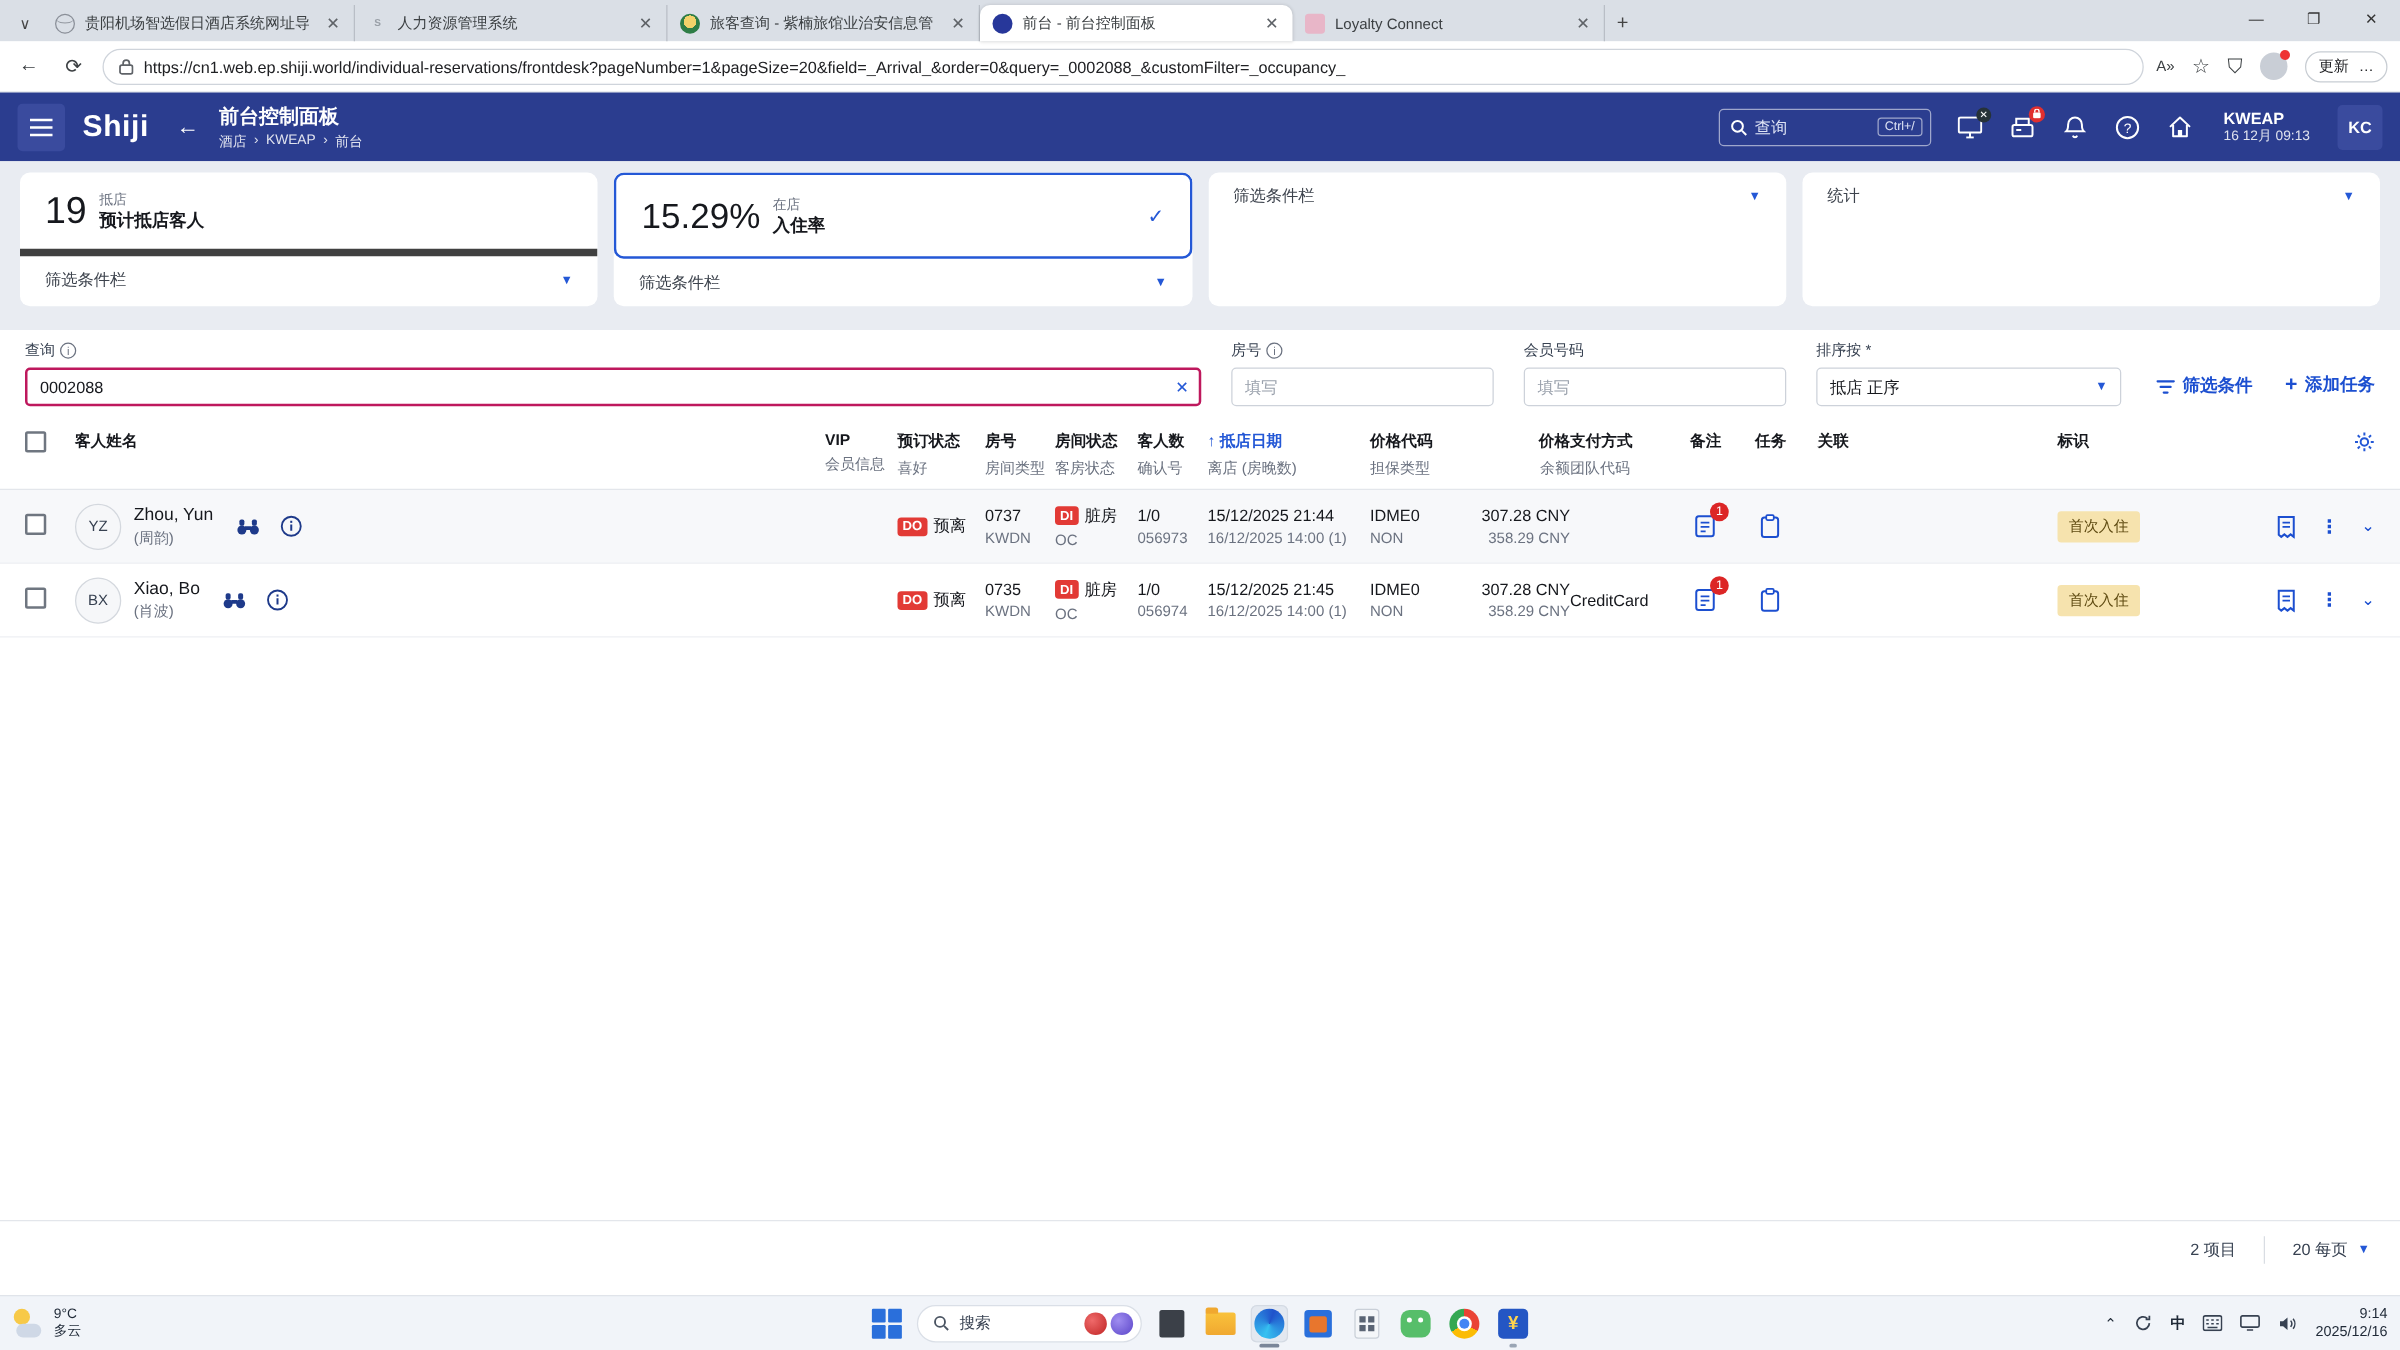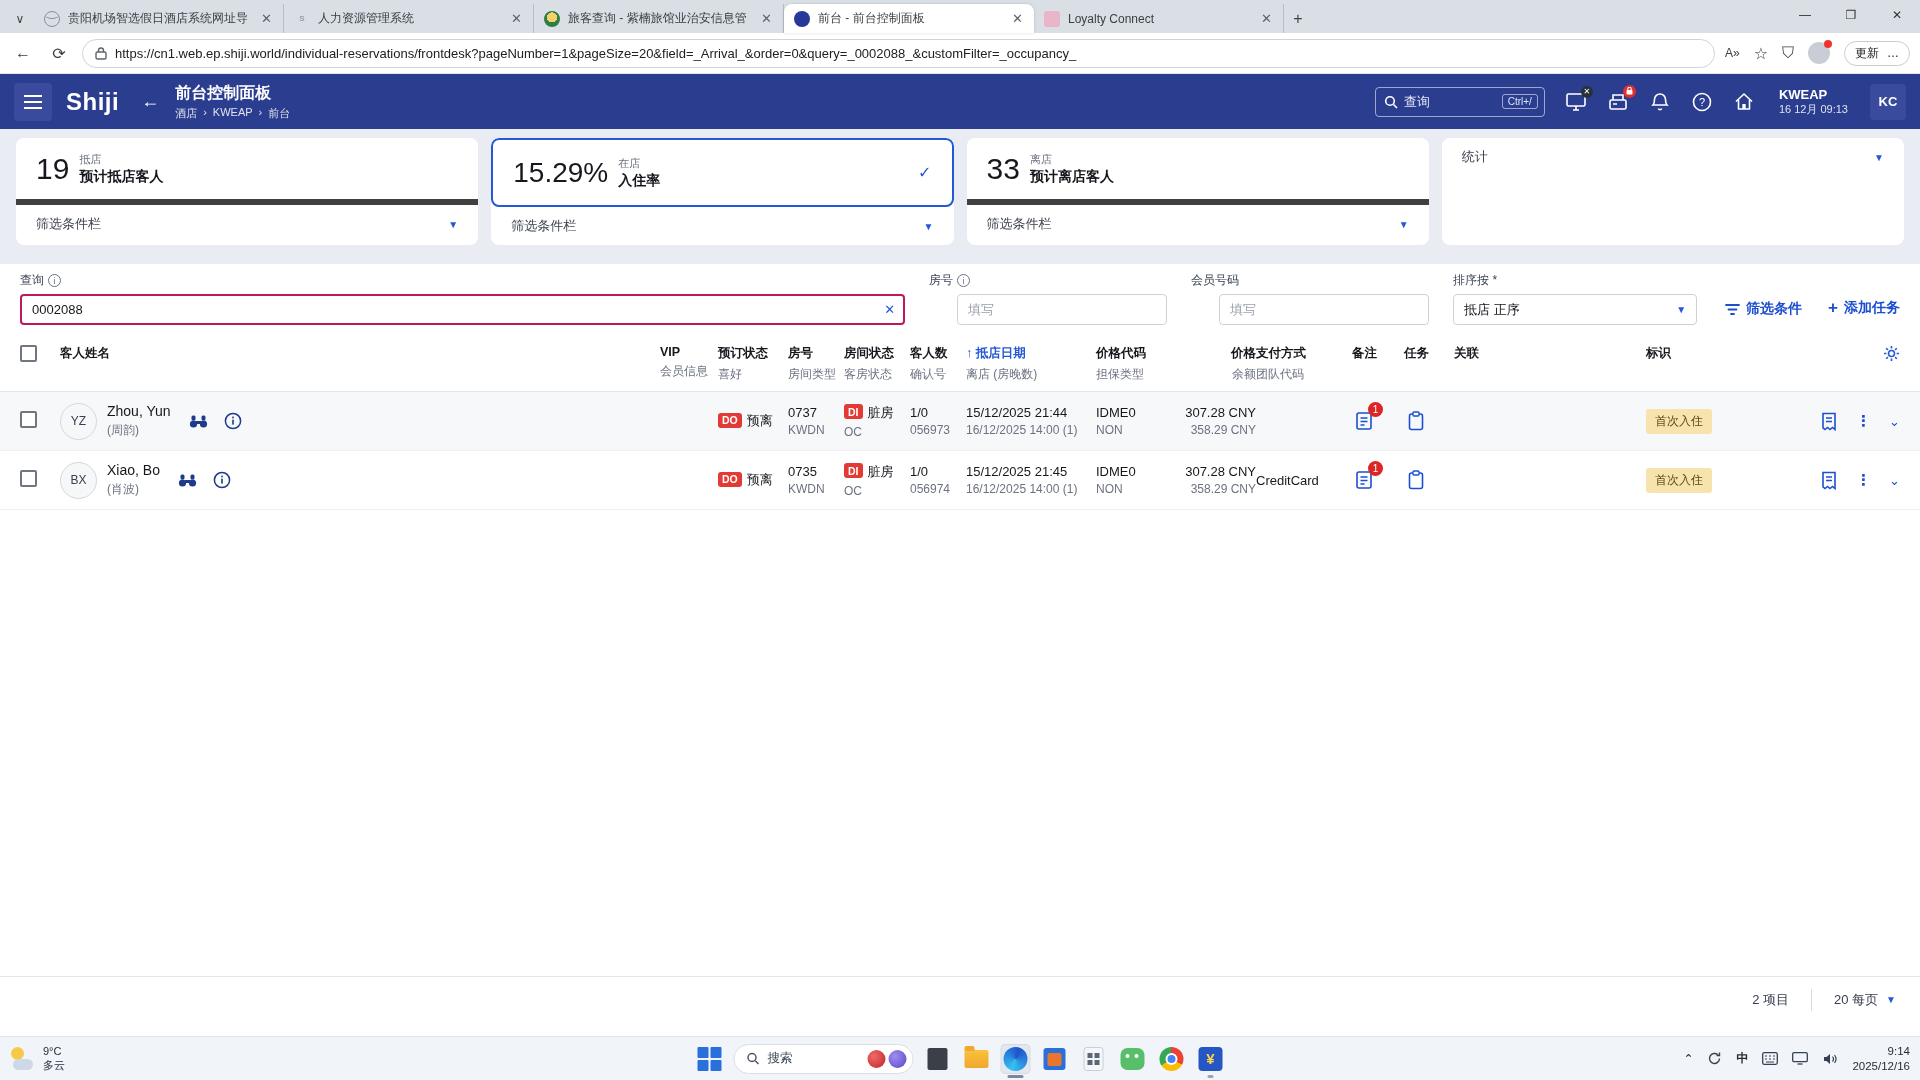--- a/index.html
+++ b/index.html
@@ -311,13 +311,6 @@
     </div>
 
     <div class="card">
-      <div class="stat">
-        <span class="big">33</span>
-        <span class="lines">
-            <span class="tag" style="display:block">离店</span>
-            <span class="lbl" style="display:block">预计离店客人</span>
-          </span>
-      </div>
       <div class="cardfoot">
         <span>筛选条件栏</span>
         <span class="caret">▼</span>

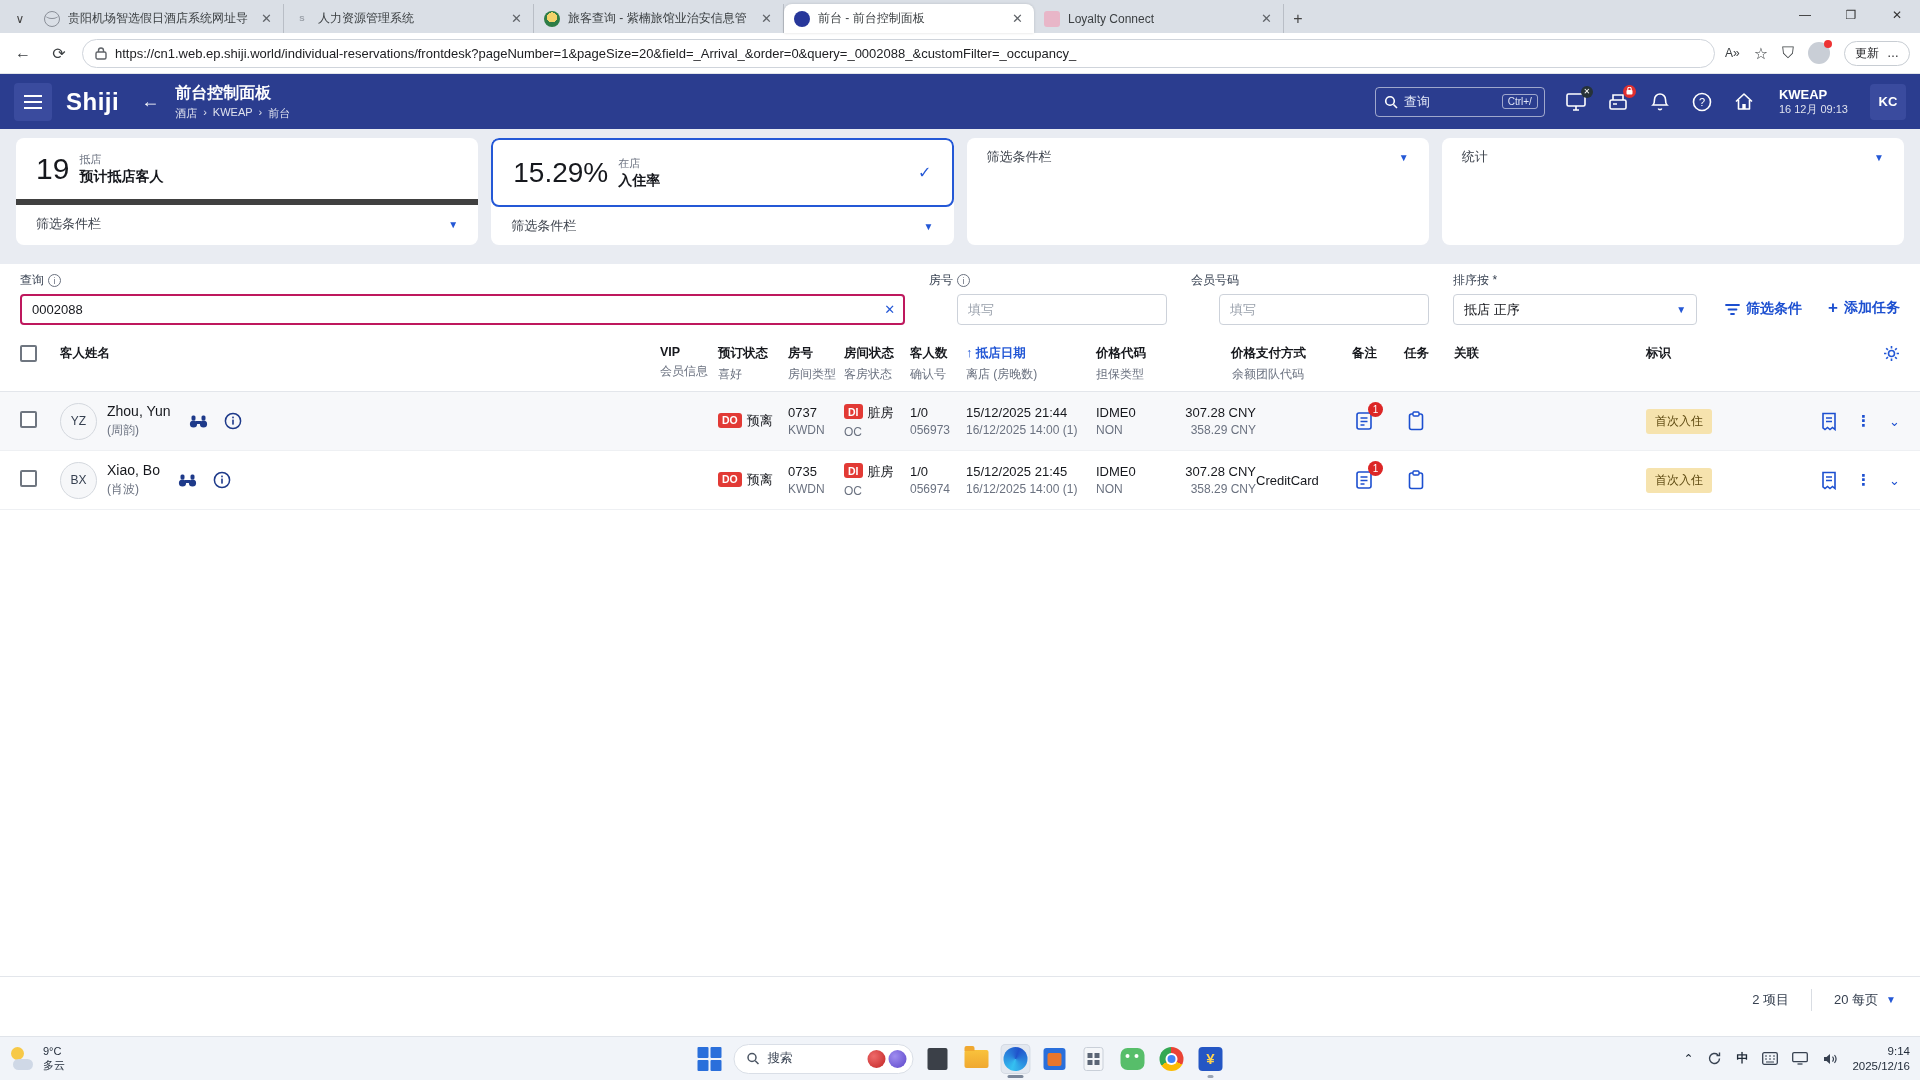--- a/index.html
+++ b/index.html
@@ -75,7 +75,7 @@
   .f-query .qwrap { position:relative; }
   .f-query input { width:100%; border:2px solid #be185d; padding-right:30px; }
   .qclear { position:absolute; right:10px; top:8px; color:#2458d6; font-size:13px; font-weight:bold; }
-  .f-room input, .f-member input { width:210px;margin-left:28px; }
+  .f-room input, .f-member input { width:210px; }
   .f-sort .select { width:244px; display:flex; align-items:center; }
   .f-sort .caret { margin-left:auto; color:#2458d6; font-size:10px; }
   .qbuttons { display:flex; align-items:flex-end; gap:26px; padding-bottom:7px; margin-left:4px; }

